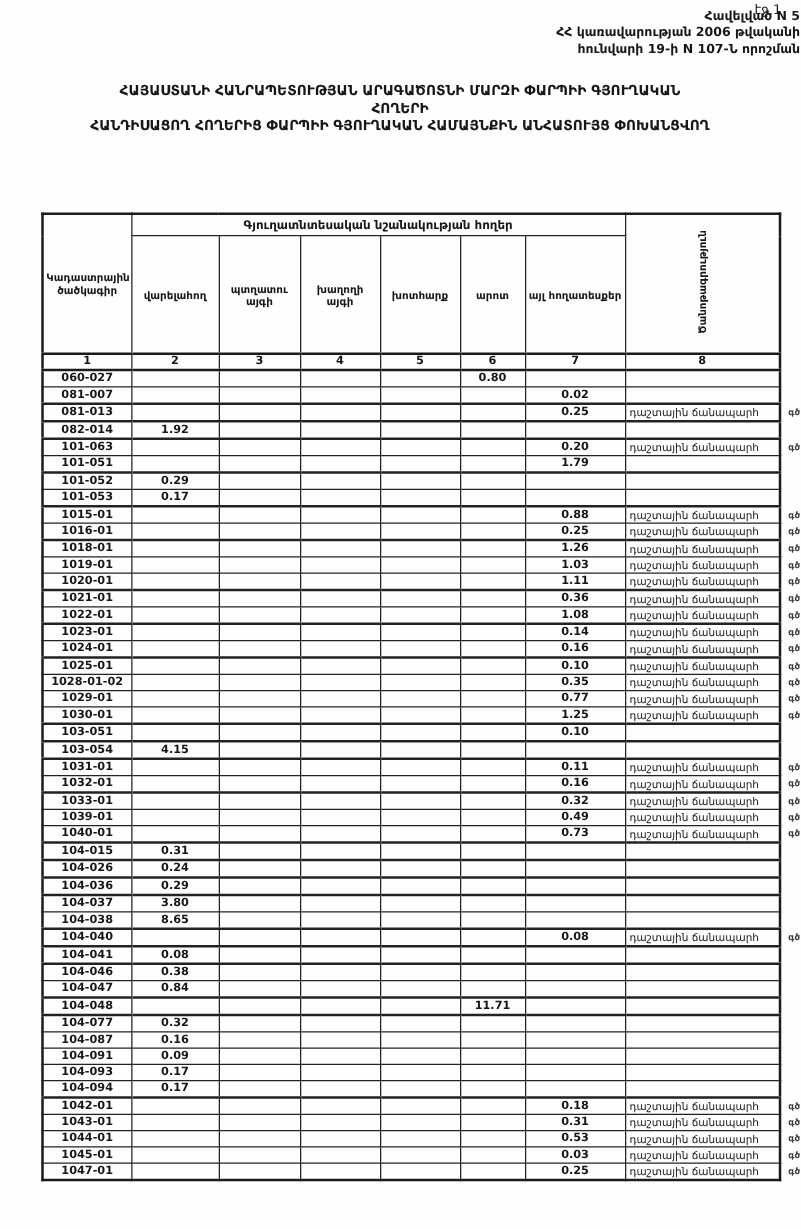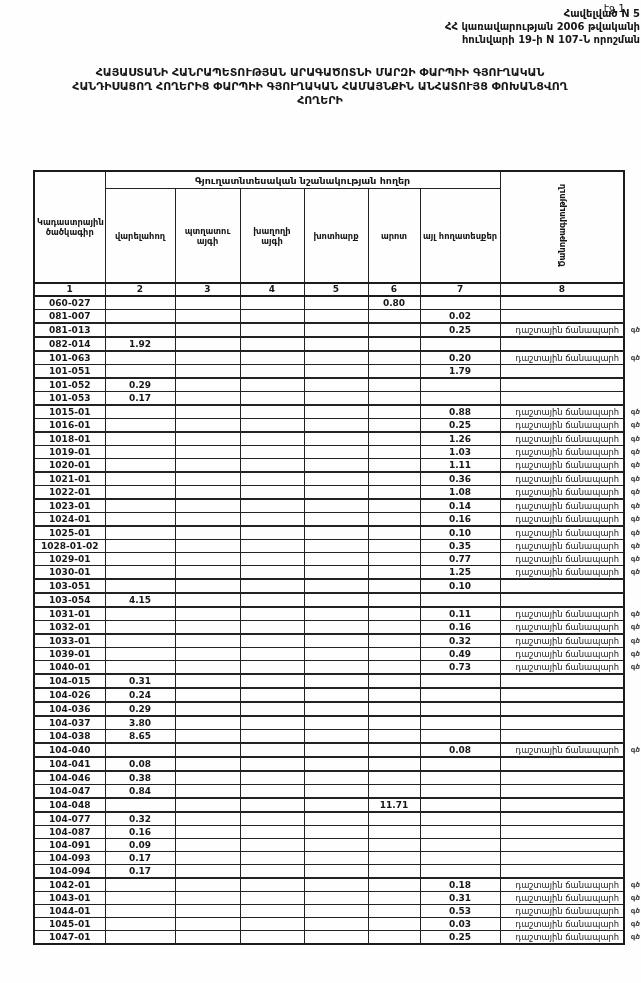--- a/index.html
+++ b/index.html
@@ -80,8 +80,8 @@
 
   <div class="doc-title">
     <div>ՀԱՅԱՍՏԱՆԻ ՀԱՆՐԱՊԵՏՈՒԹՅԱՆ ԱՐԱԳԱԾՈՏՆԻ ՄԱՐԶԻ ՓԱՐՊԻԻ ԳՅՈՒՂԱԿԱՆ</div>
+    <div>ՀՈՂԵՐԻ</div>
     <div>ՀԱՆԴԻՍԱՑՈՂ ՀՈՂԵՐԻՑ ՓԱՐՊԻԻ ԳՅՈՒՂԱԿԱՆ ՀԱՄԱՅՆՔԻՆ ԱՆՀԱՏՈՒՅՑ ՓՈԽԱՆՑՎՈՂ</div>
-    <div>ՀՈՂԵՐԻ</div>
   </div>
 
   <table class="land">

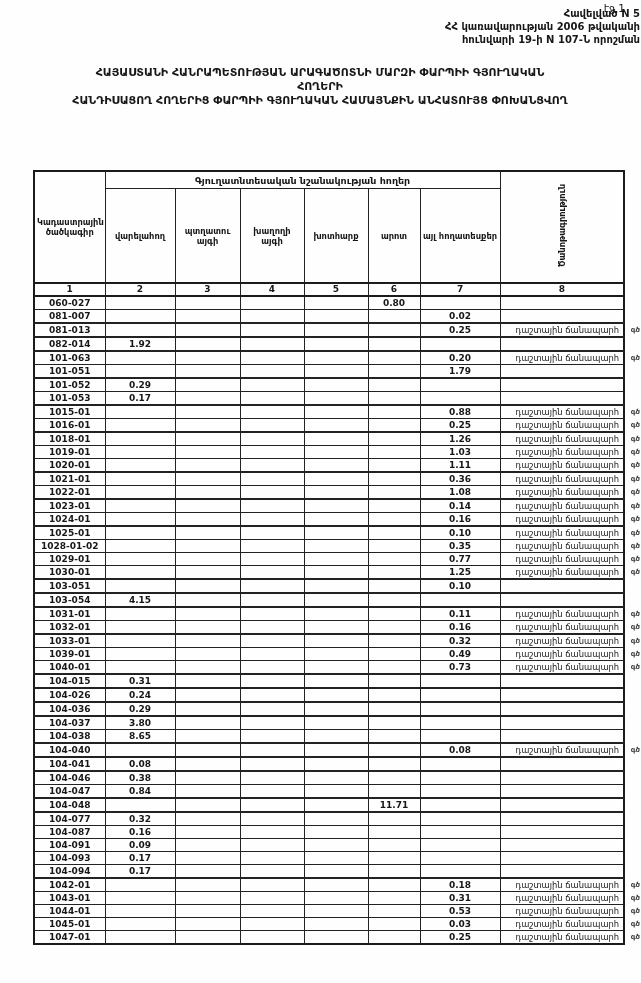--- a/index.html
+++ b/index.html
@@ -57,7 +57,7 @@
   }
   tbody td.note {
     text-align:left; font-size:8.4px; font-weight:normal;
-    padding-left:15px; position:relative;
+    padding-left:3px; position:relative;
   }
   tbody tr.thick td { border-top-width:2px; }
   .margin-mark {

